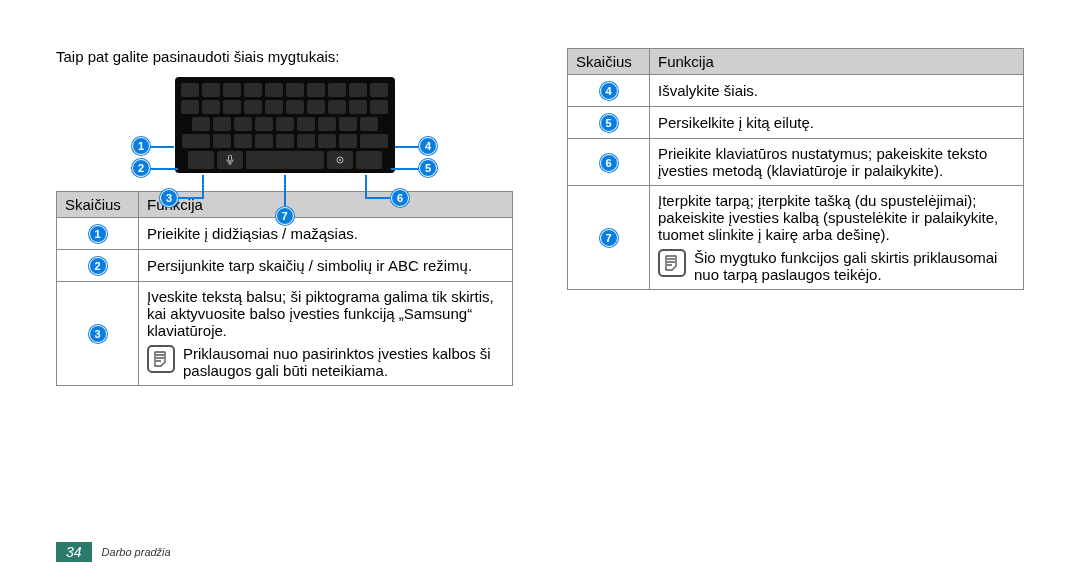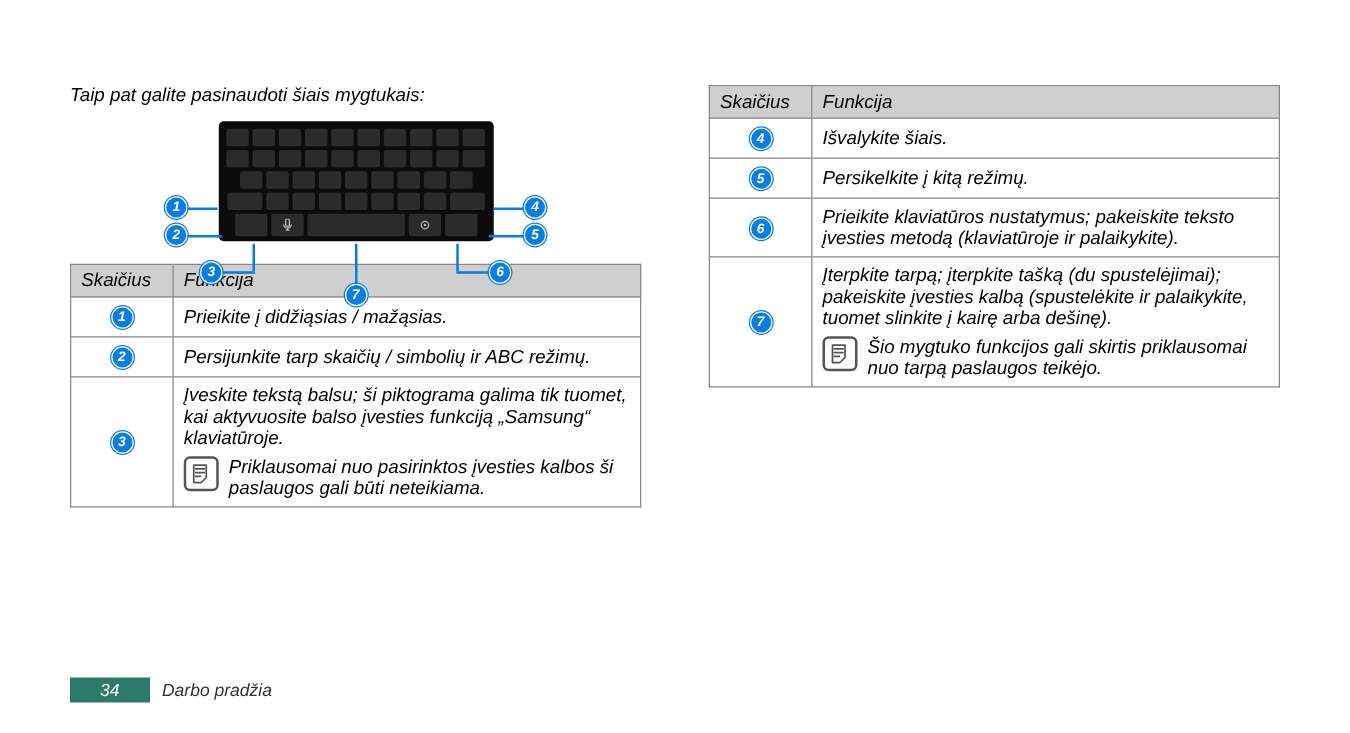--- a/index.html
+++ b/index.html
@@ -15,8 +15,7 @@
   .page {
     display: flex;
     gap: 54px;
-    padding: 68px 56px 0 56px;
-    font-style: italic;
+    padding: 48px 56px 0 56px;
   }
   .col {
     flex: 1;

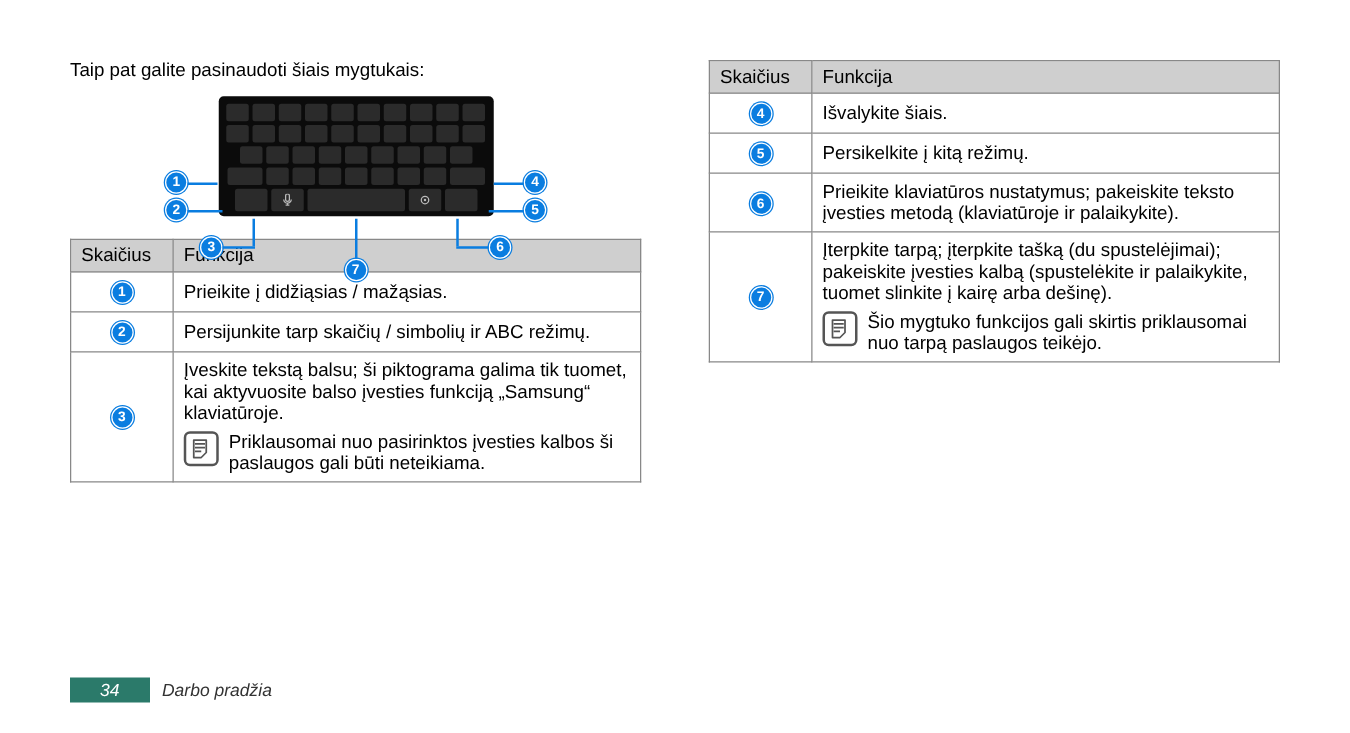--- a/index.html
+++ b/index.html
@@ -336,7 +336,7 @@
         <td class="numcell"><span class="num">
                 <span>5</span>
               </span></td>
-        <td>Persikelkite į kitą režimų.</td>
+        <td>Persikelkite į kitą eilutę.</td>
       </tr>
       <tr>
         <td class="numcell"><span class="num">

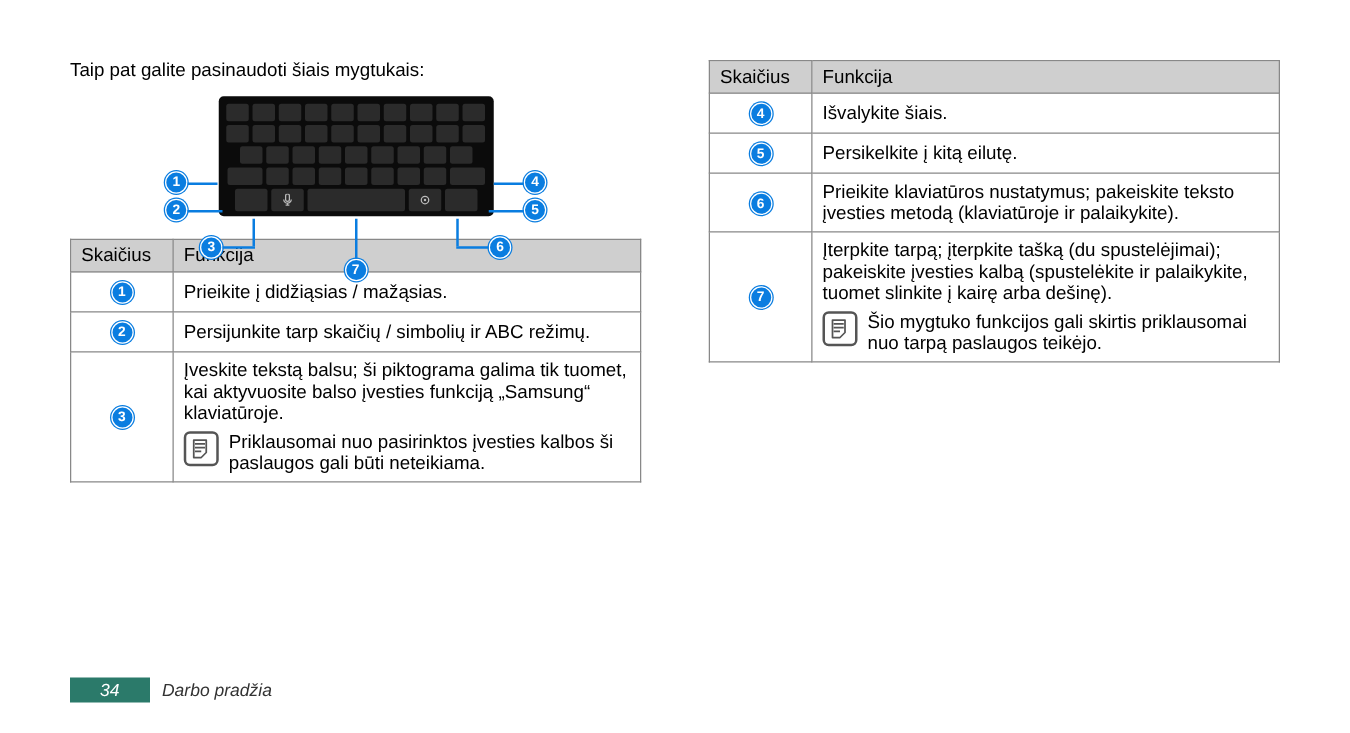--- a/index.html
+++ b/index.html
@@ -304,7 +304,7 @@
                 <span>3</span>
               </span></td>
         <td>
-          <div>Įveskite tekstą balsu; ši piktograma galima tik tuomet, kai aktyvuosite balso įvesties funkciją „Samsung“ klaviatūroje.</div>
+          <div>Įveskite tekstą balsu; ši piktograma galima tik skirtis, kai aktyvuosite balso įvesties funkciją „Samsung“ klaviatūroje.</div>
           <div class="note-row">
             <div class="note-icon">
               <svg width="18" height="18" viewBox="0 0 18 18">

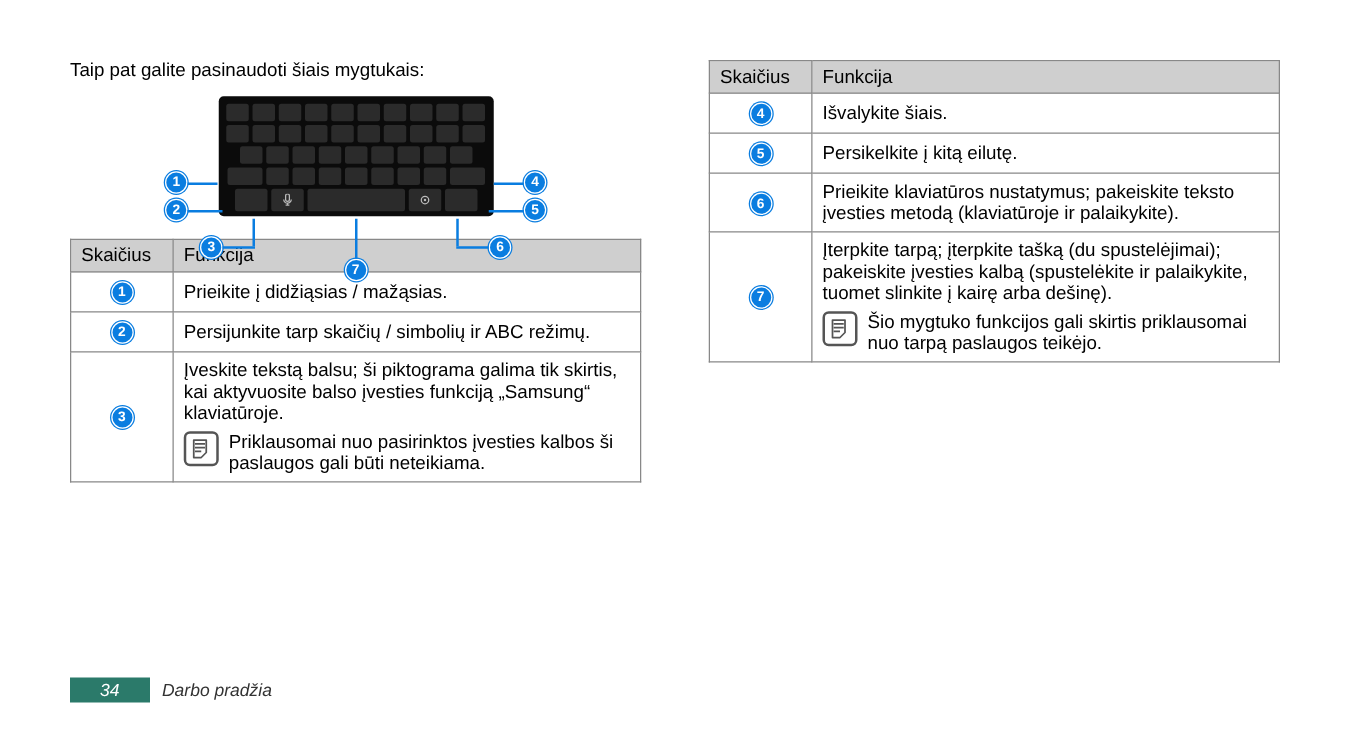--- a/index.html
+++ b/index.html
@@ -159,7 +159,7 @@
     color: #fff;
     font-style: italic;
     font-size: 14px;
-    padding: 2px 24px;
+    padding: 2px 10px;
   }
   .foot-text {
     font-style: italic;

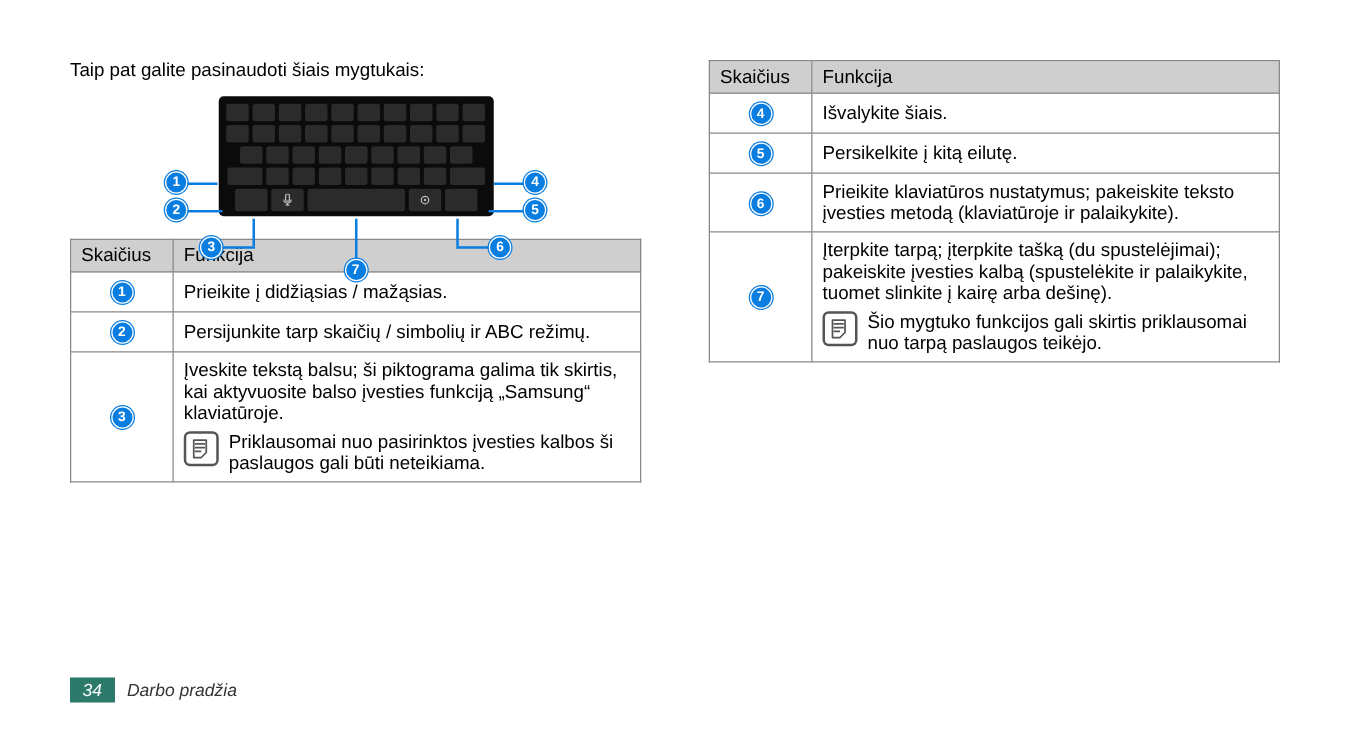--- a/index.html
+++ b/index.html
@@ -164,7 +164,7 @@
   .foot-text {
     font-style: italic;
     color: #333;
-    font-size: 14px;
+    font-size: 11px;
     text-align: right;
   }
 </style>

